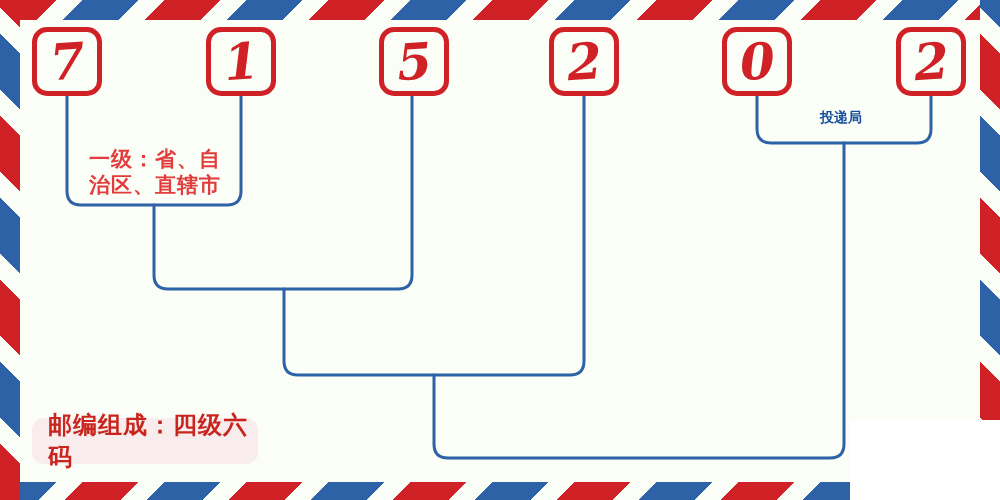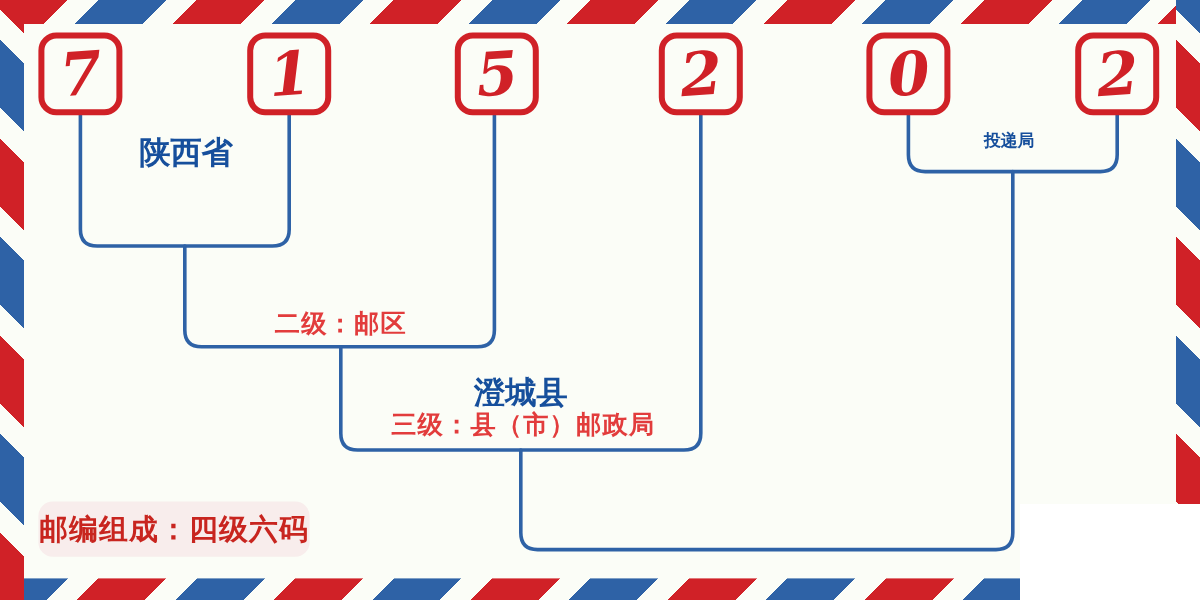--- a/index.html
+++ b/index.html
@@ -125,7 +125,6 @@
     <span class="digit">2</span>
   </div>
 
-  <div class="lbl lbl-blue lbl-region" style="left:155px; top:110px">陕西省</div>
 
   <div class="lbl lbl-red" style="left:284px; top:256px">二级：邮区</div>
 

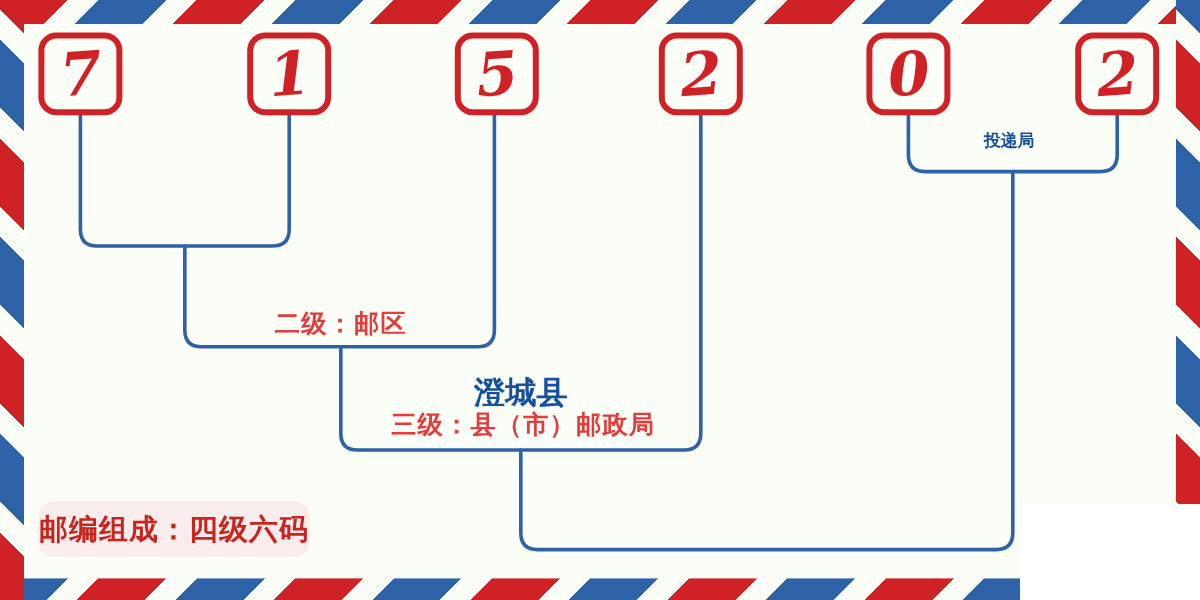--- a/index.html
+++ b/index.html
@@ -125,6 +125,7 @@
     <span class="digit">2</span>
   </div>
 
+  <div class="lbl lbl-red lbl-wrap" style="left:155px; top:146px">一级：省、自治区、直辖市</div>
 
   <div class="lbl lbl-red" style="left:284px; top:256px">二级：邮区</div>
 

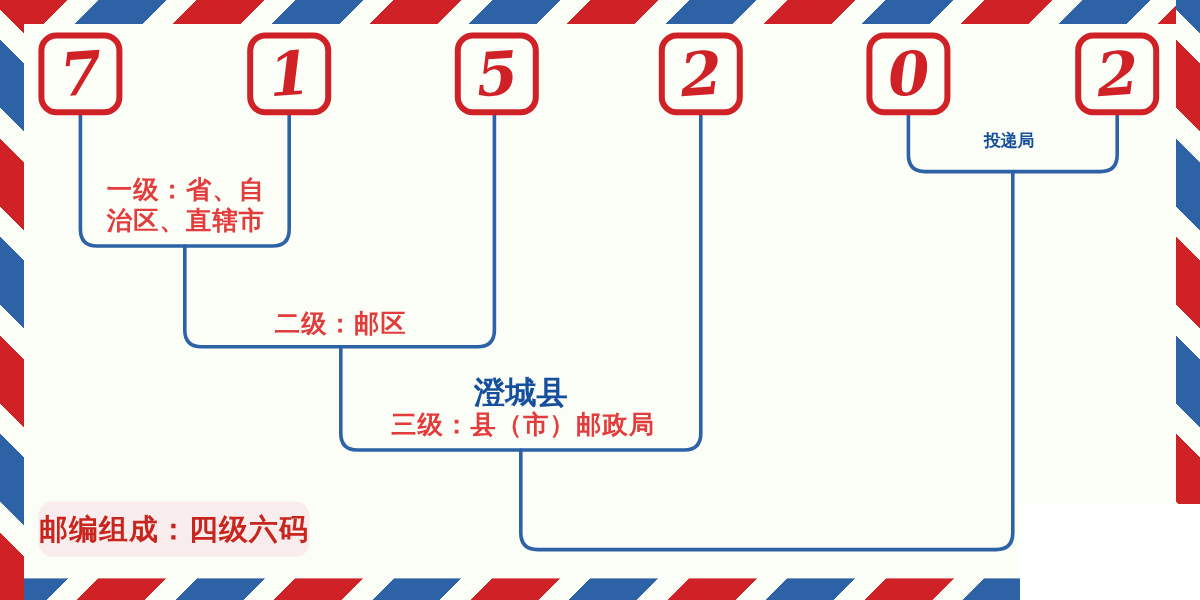--- a/index.html
+++ b/index.html
@@ -127,7 +127,6 @@
 
   <div class="lbl lbl-red lbl-wrap" style="left:155px; top:146px">一级：省、自治区、直辖市</div>
 
-  <div class="lbl lbl-red" style="left:284px; top:256px">二级：邮区</div>
 
   <div class="lbl lbl-blue lbl-region" style="left:434px; top:310px">澄城县</div>
   <div class="lbl lbl-red" style="left:436px; top:340px">三级：县（市）邮政局</div>

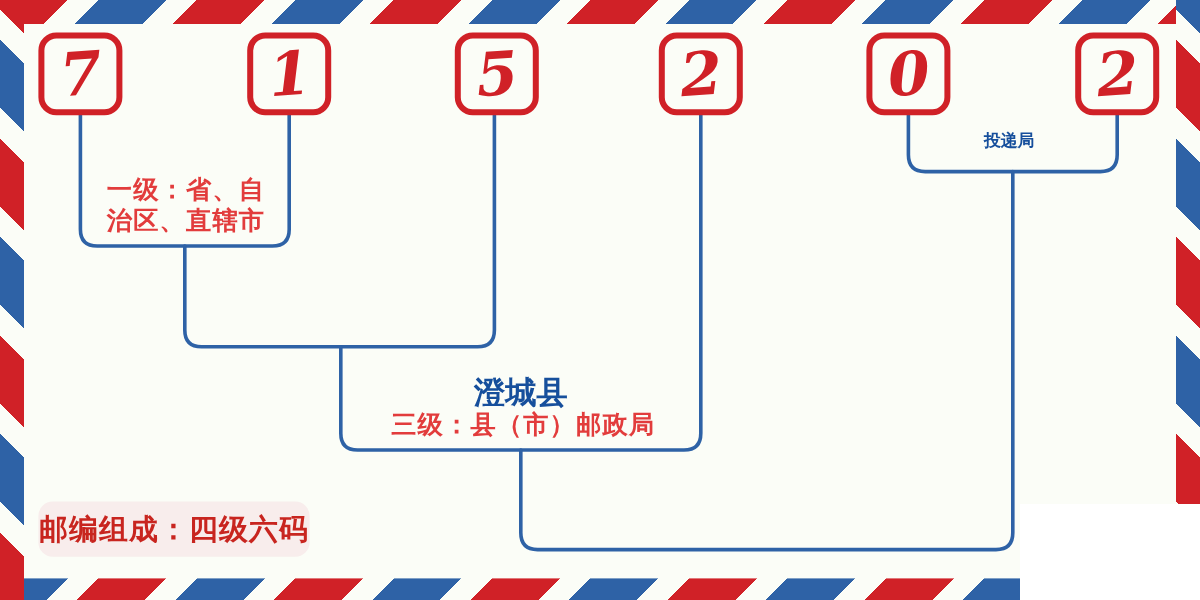--- a/index.html
+++ b/index.html
@@ -128,7 +128,6 @@
   <div class="lbl lbl-red lbl-wrap" style="left:155px; top:146px">一级：省、自治区、直辖市</div>
 
 
-  <div class="lbl lbl-blue lbl-region" style="left:434px; top:310px">澄城县</div>
   <div class="lbl lbl-red" style="left:436px; top:340px">三级：县（市）邮政局</div>
 
 

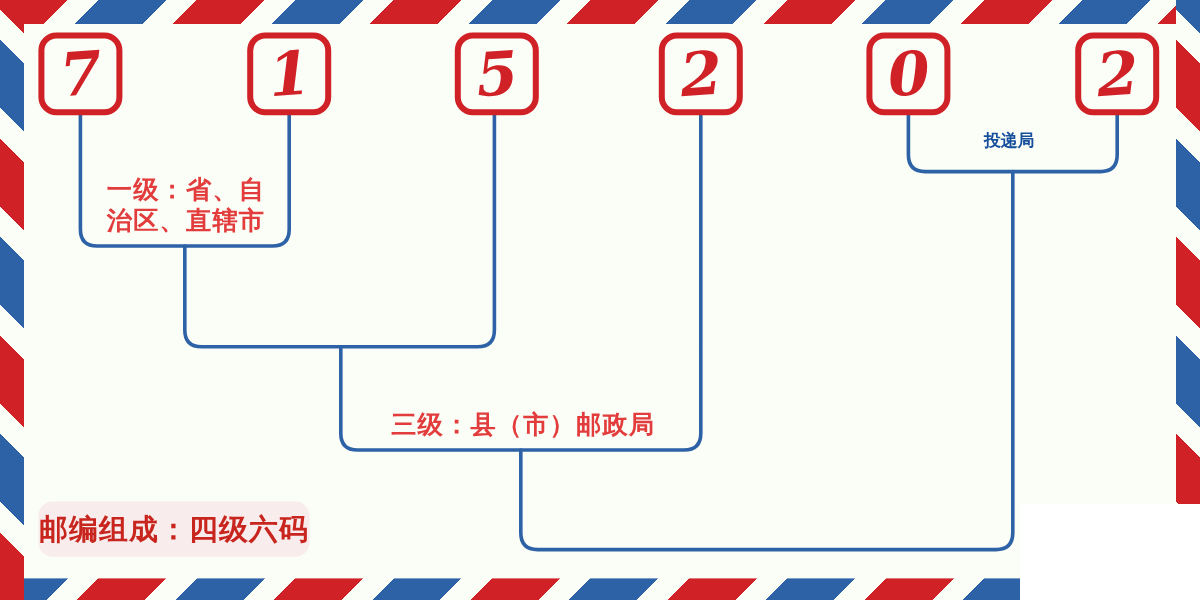--- a/index.html
+++ b/index.html
@@ -128,7 +128,6 @@
   <div class="lbl lbl-red lbl-wrap" style="left:155px; top:146px">一级：省、自治区、直辖市</div>
 
 
-  <div class="lbl lbl-red" style="left:436px; top:340px">三级：县（市）邮政局</div>
 
 
   <div class="lbl lbl-blue lbl-delivery" style="left:841px; top:109px">投递局</div>

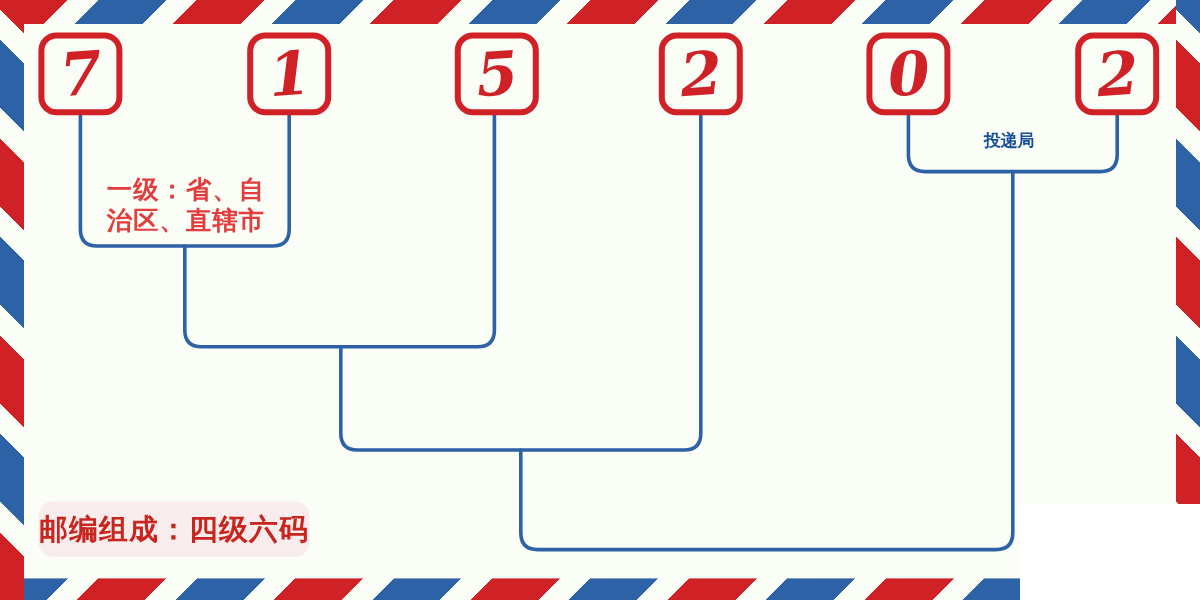--- a/index.html
+++ b/index.html
@@ -85,7 +85,7 @@
   }
   .badge-text{
     font-family:"DejaVu Serif", serif; font-weight:bold;
-    font-size:24px; color:var(--badge-text); letter-spacing:1px;
+    font-size:24px; color:var(--badge-text); letter-spacing:1px;margin-left:16px;
   }
 </style>
 </head>

